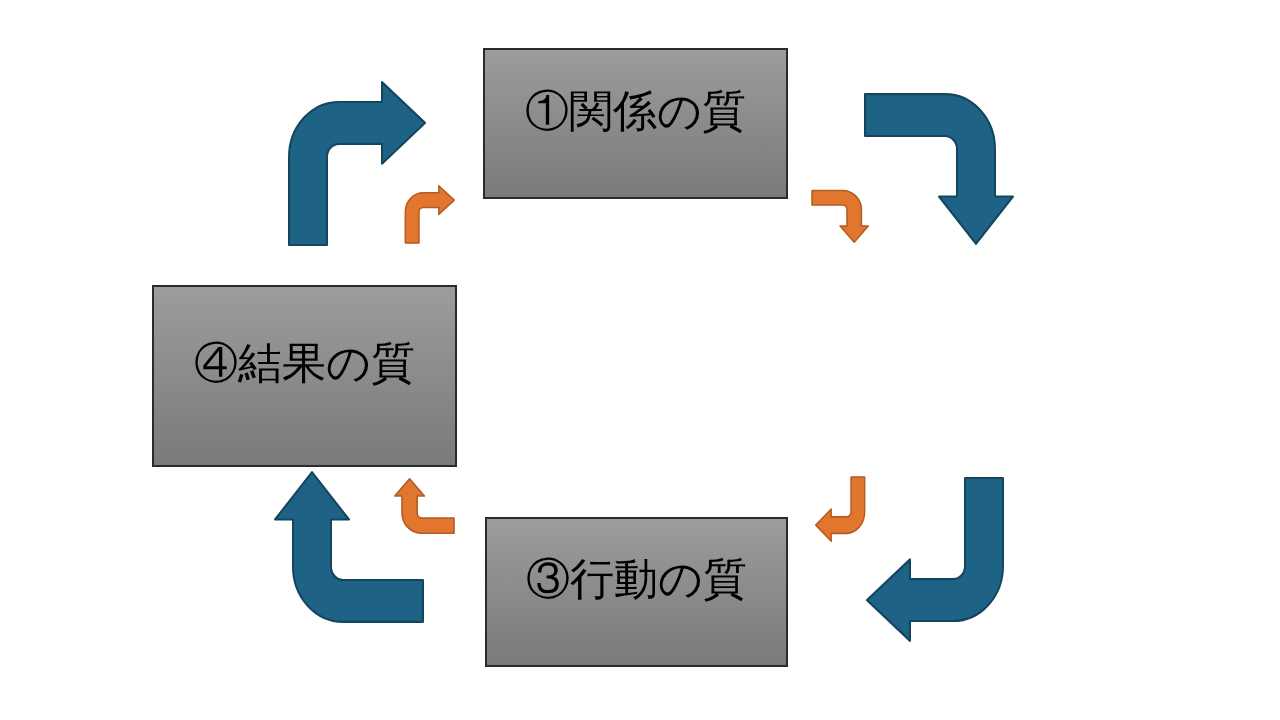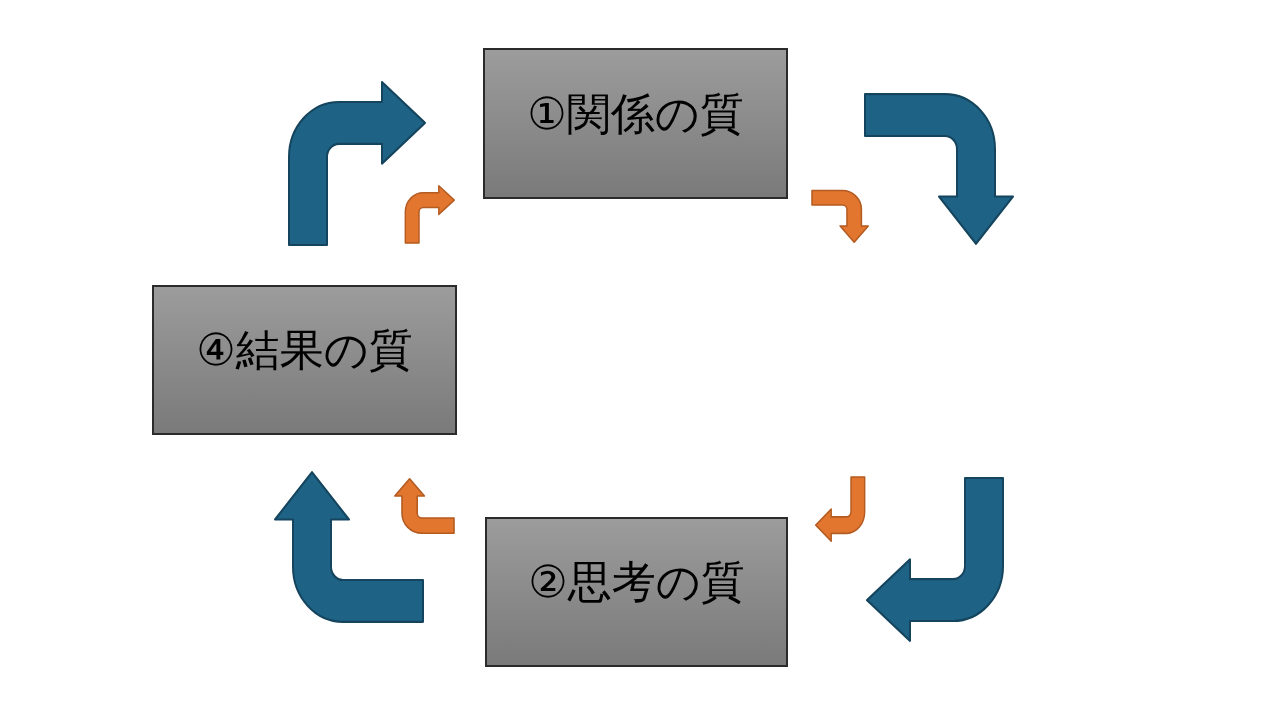--- a/index.html
+++ b/index.html
@@ -24,6 +24,7 @@
     line-height: 1;
     white-space: nowrap;
     padding-bottom: 20px;
+    font-family: Liberation Mono, monospace;
   }
   #node-relationships { left: 483px; top: 48px;  width: 305px; height: 151px; }
   #node-thinking      { left: 824px; top: 285px; width: 304px; height: 150px; }

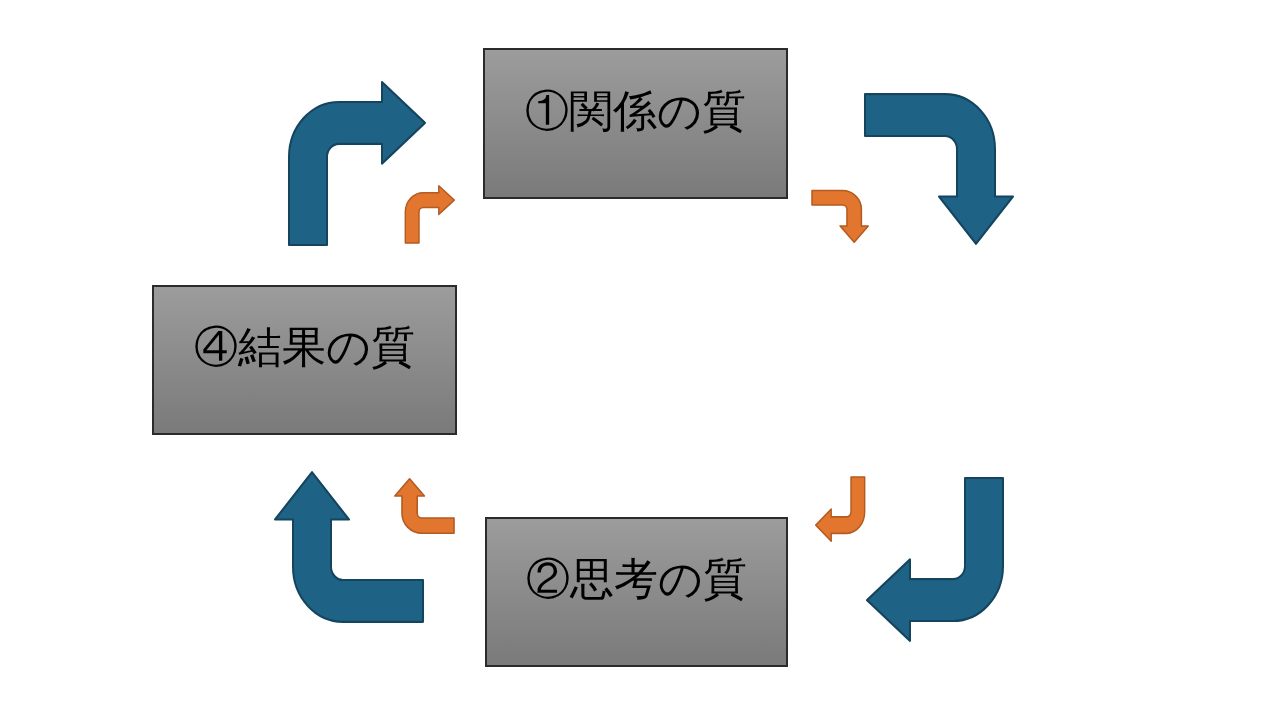--- a/index.html
+++ b/index.html
@@ -29,7 +29,7 @@
   #node-relationships { left: 483px; top: 48px;  width: 305px; height: 151px; }
   #node-thinking      { left: 824px; top: 285px; width: 304px; height: 150px; }
   #node-action        { left: 485px; top: 517px; width: 303px; height: 150px; }
-  #node-results       { left: 152px; top: 285px; width: 305px; height: 150px; }
+  #node-results       { left: 152px; top: 285px; width: 305px; height: 182px; }
 
   .arrow { position: absolute; overflow: visible; }
   .arrow.primary use {

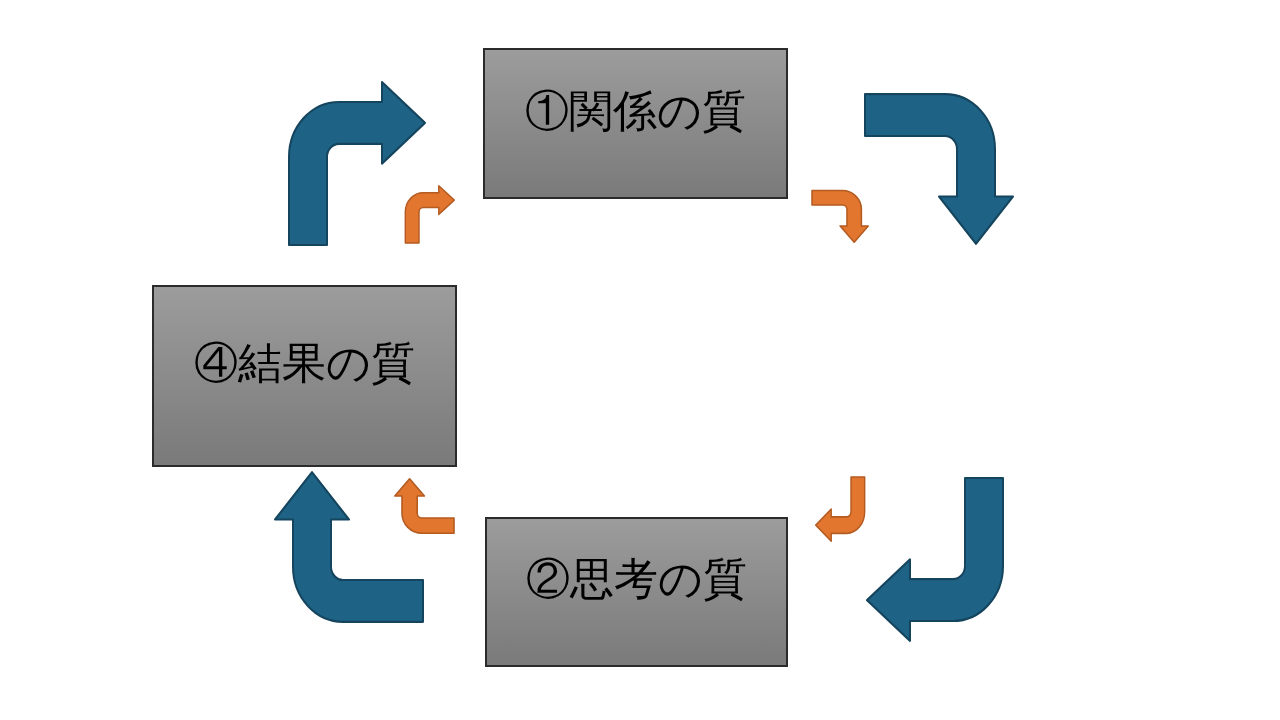--- a/index.html
+++ b/index.html
@@ -70,7 +70,7 @@
     <span>①関係の質</span>
   </div>
   <div class="node" id="node-action">
-    <span>②思考の質</span>
+    <span>③行動の質</span>
   </div>
   <div class="node" id="node-results">
     <span>④結果の質</span>

